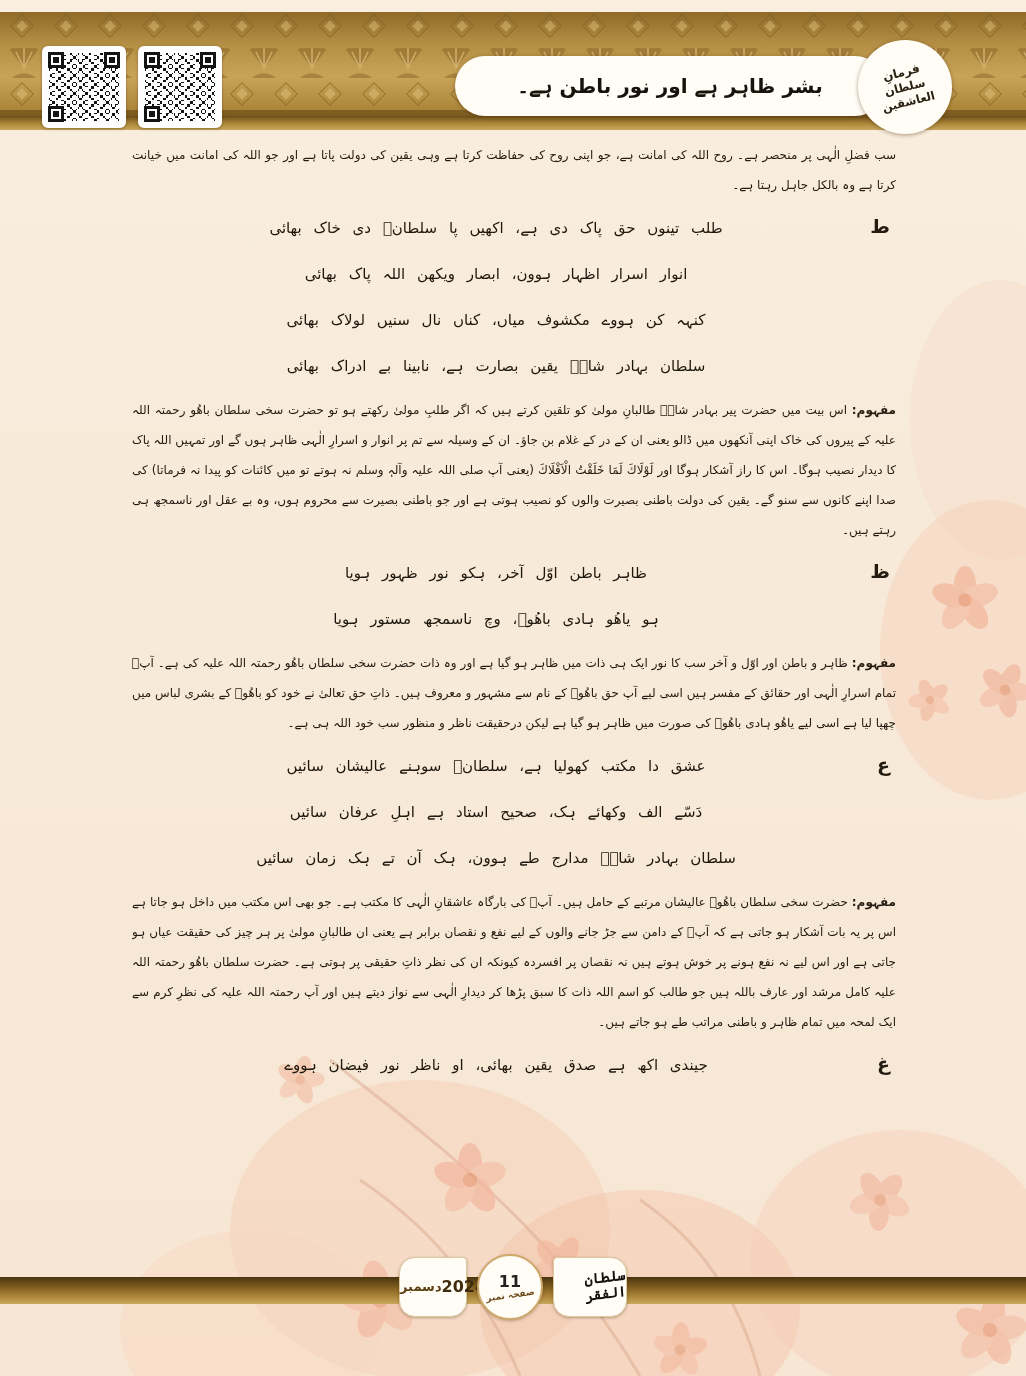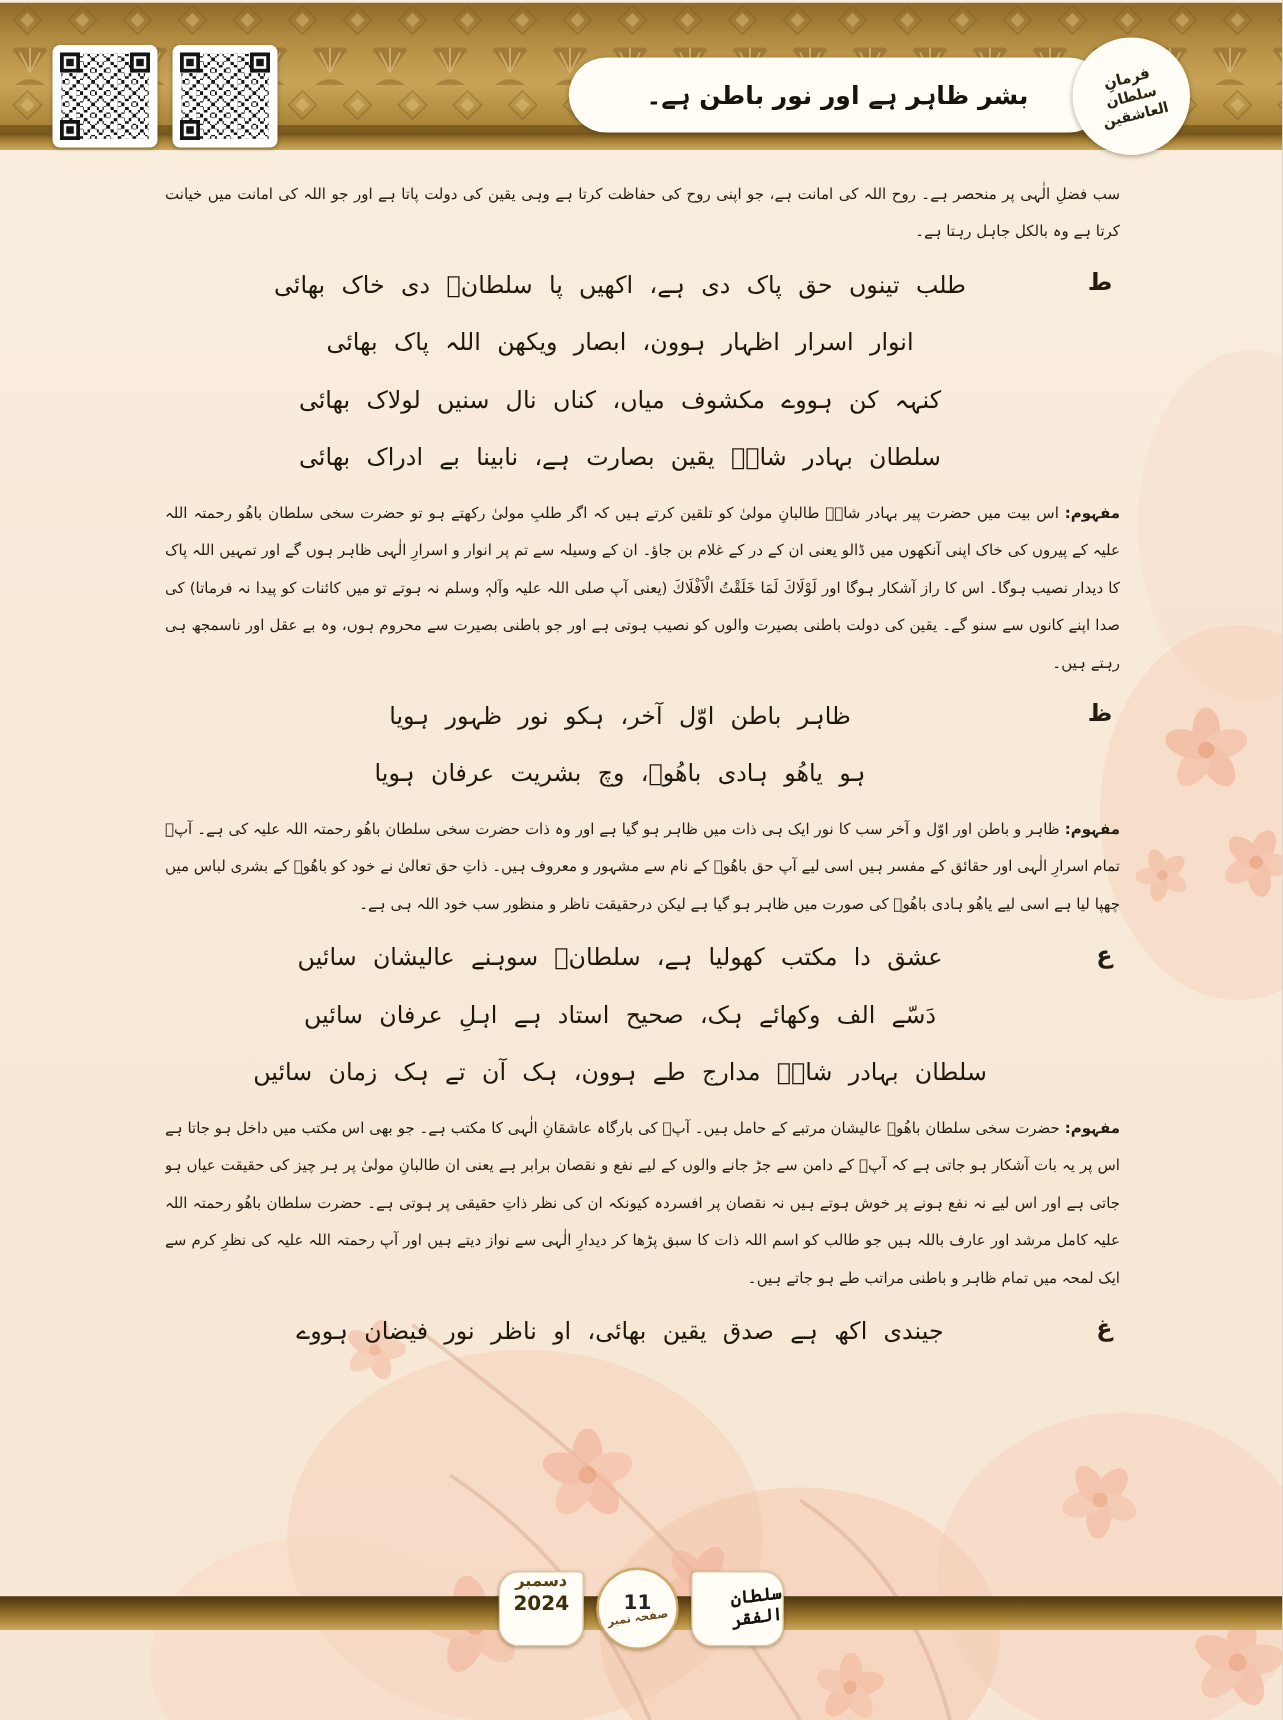--- a/index.html
+++ b/index.html
@@ -13,7 +13,7 @@
   
   .blossoms{position:absolute;inset:0;z-index:0;pointer-events:none;}
   
-  .header{position:absolute;left:0;top:2px;width:1026px;height:118px;z-index:2;}
+  .header{position:absolute;left:0;top:12px;width:1026px;height:118px;z-index:2;}
   .header svg.ornament{position:absolute;inset:0;}
   .qr{
     position:absolute;top:34px;width:84px;height:82px;background:#ffffff;border-radius:6px;

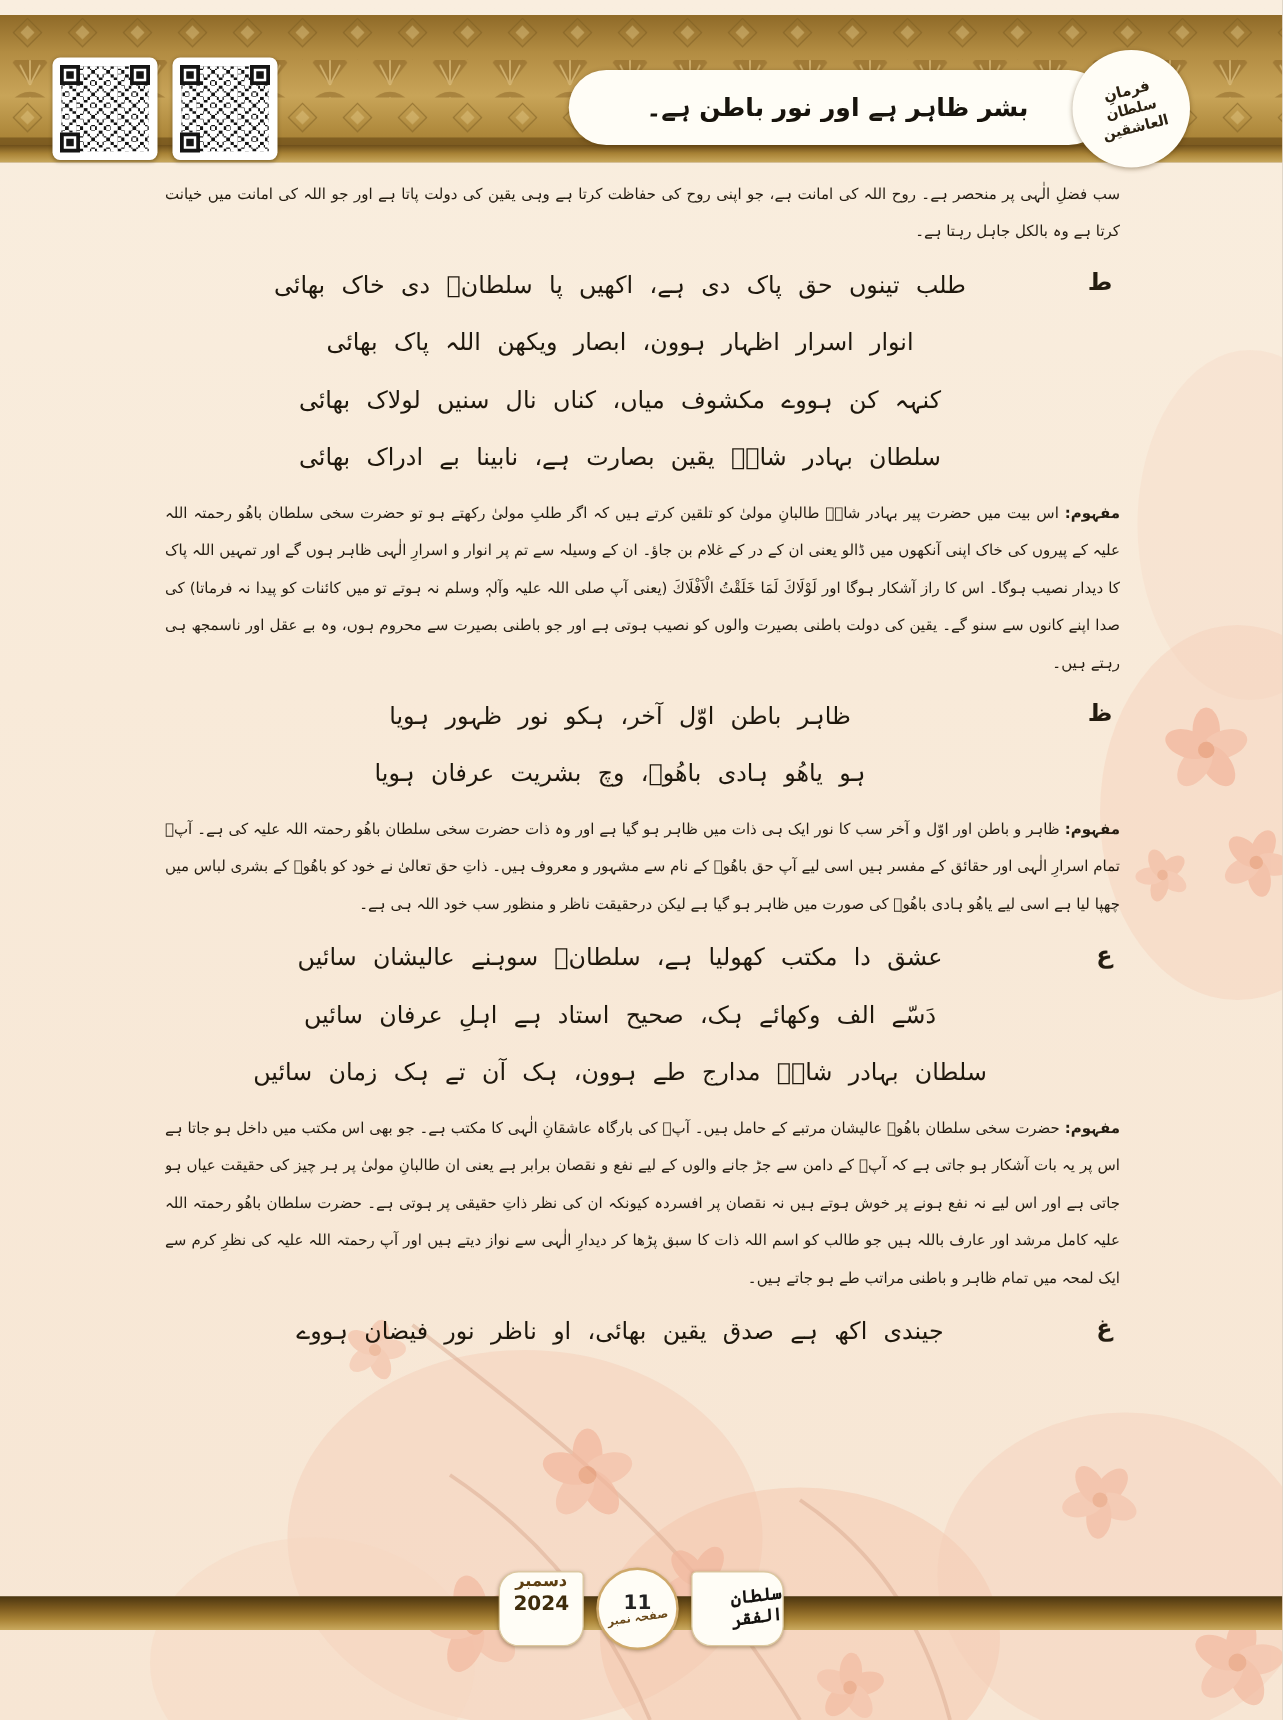--- a/index.html
+++ b/index.html
@@ -58,7 +58,7 @@
     position:absolute;right:6px;top:4px;font-size:19px;font-weight:bold;color:#241c10;
   }
   .poem .verse{
-    margin:11px;text-align:center;font-size:19px;line-height:35px;font-weight:500;
+    margin:11px;text-align:center;font-size:15px;line-height:35px;font-weight:500;
     word-spacing:7px;color:#1e170c;white-space:nowrap;
   }
   

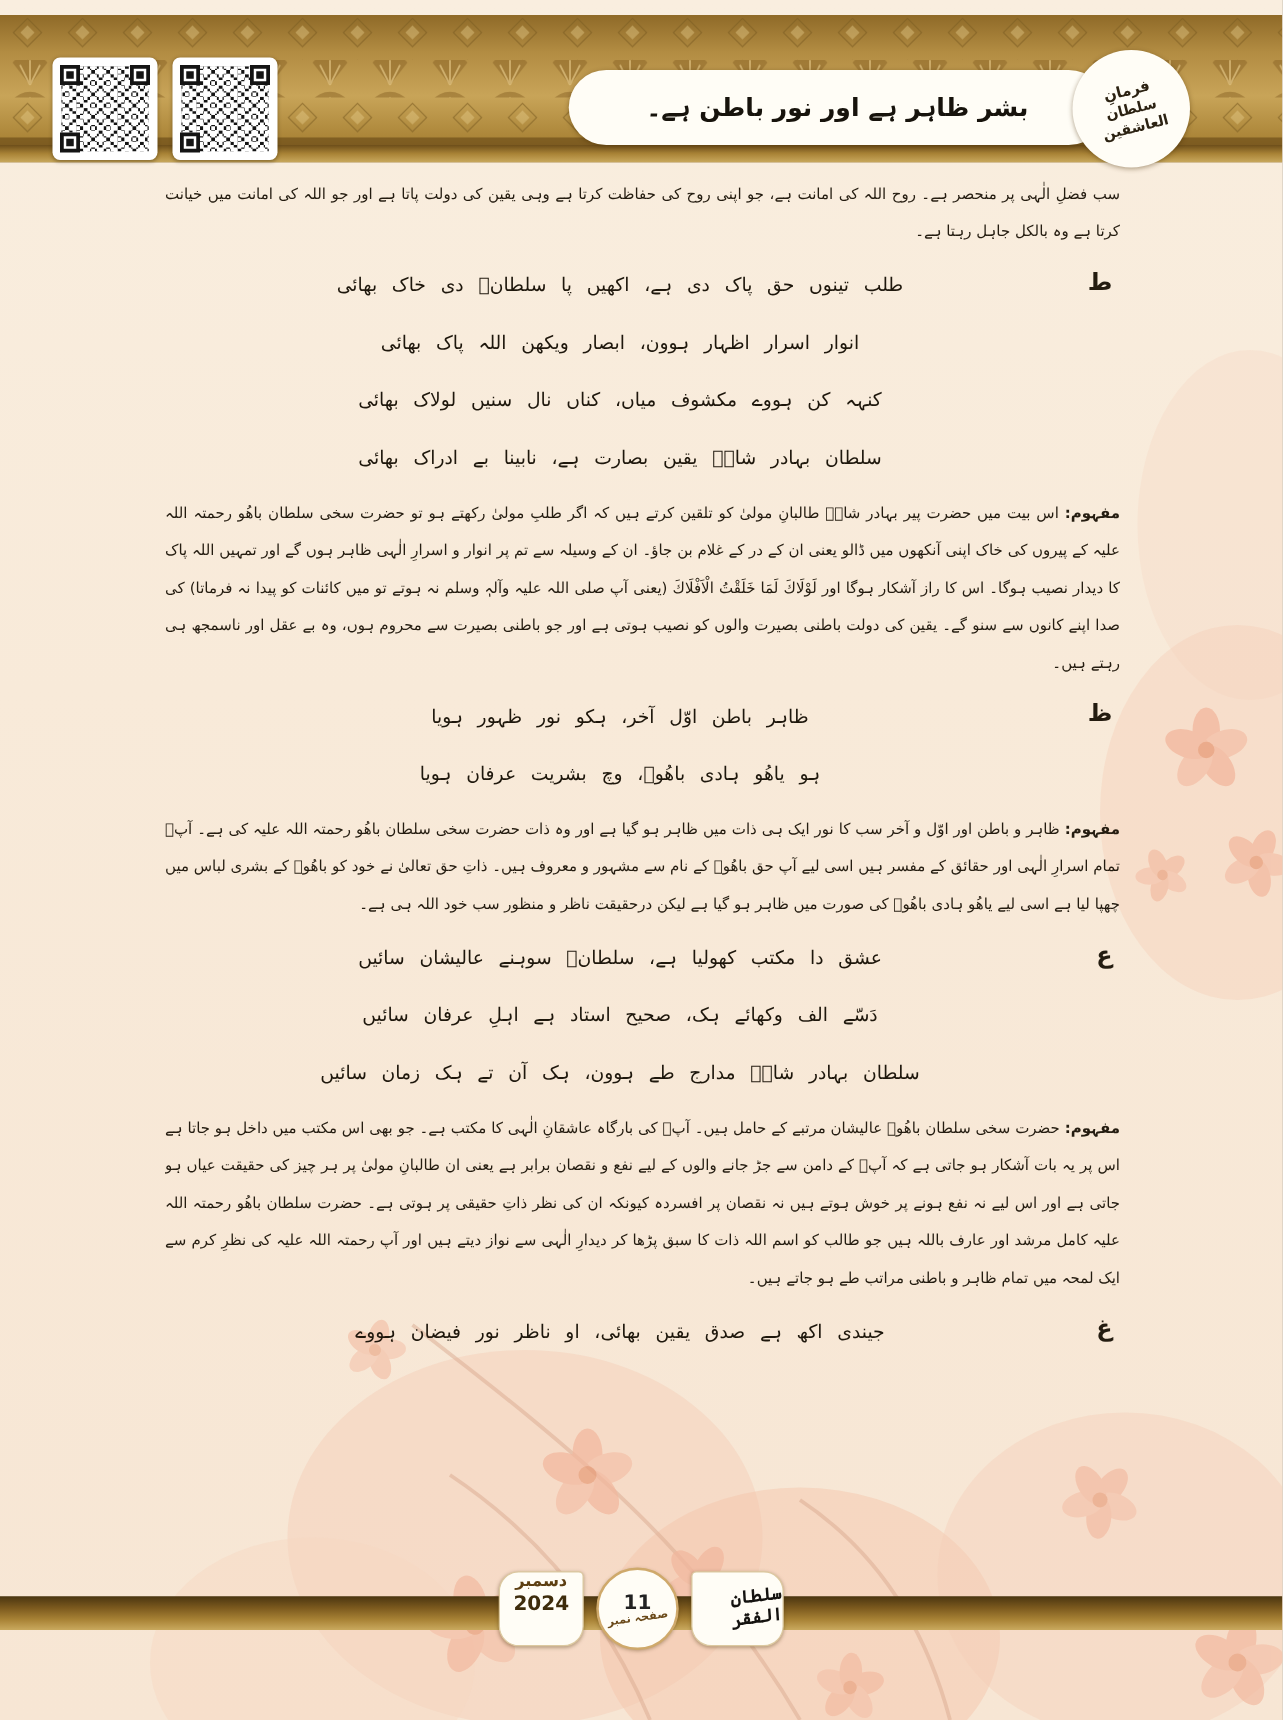--- a/index.html
+++ b/index.html
@@ -203,7 +203,7 @@
     <section class="poem">
       <span class="marker">ظ</span>
       <p class="verse">ظاہر باطن اوّل آخر، ہکو نور ظہور ہویا</p>
-      <p class="verse">ہو یاھُو ہادی باھُوؒ، وچ بشریت عرفان ہویا</p>
+      <p class="verse">ہو یاھُو ہادی باھُوؒ، وچ ناسمجھ مستور ہویا</p>
     </section>
 
     <p class="prose"><span class="mlabel">مفہوم:</span> <span>ظاہر و باطن اور اوّل و آخر سب کا نور ایک ہی ذات میں ظاہر ہو گیا ہے اور وہ ذات حضرت سخی سلطان باھُو رحمتہ اللہ علیہ کی ہے۔ آپؒ تمام اسرارِ الٰہی اور حقائق کے مفسر ہیں اسی لیے آپ حق باھُوؒ کے نام سے مشہور و معروف ہیں۔ ذاتِ حق تعالیٰ نے خود کو باھُوؒ کے بشری لباس میں چھپا لیا ہے اسی لیے یاھُو ہادی باھُوؒ کی صورت میں ظاہر ہو گیا ہے لیکن درحقیقت ناظر و منظور سب خود اللہ ہی ہے۔</span></p>

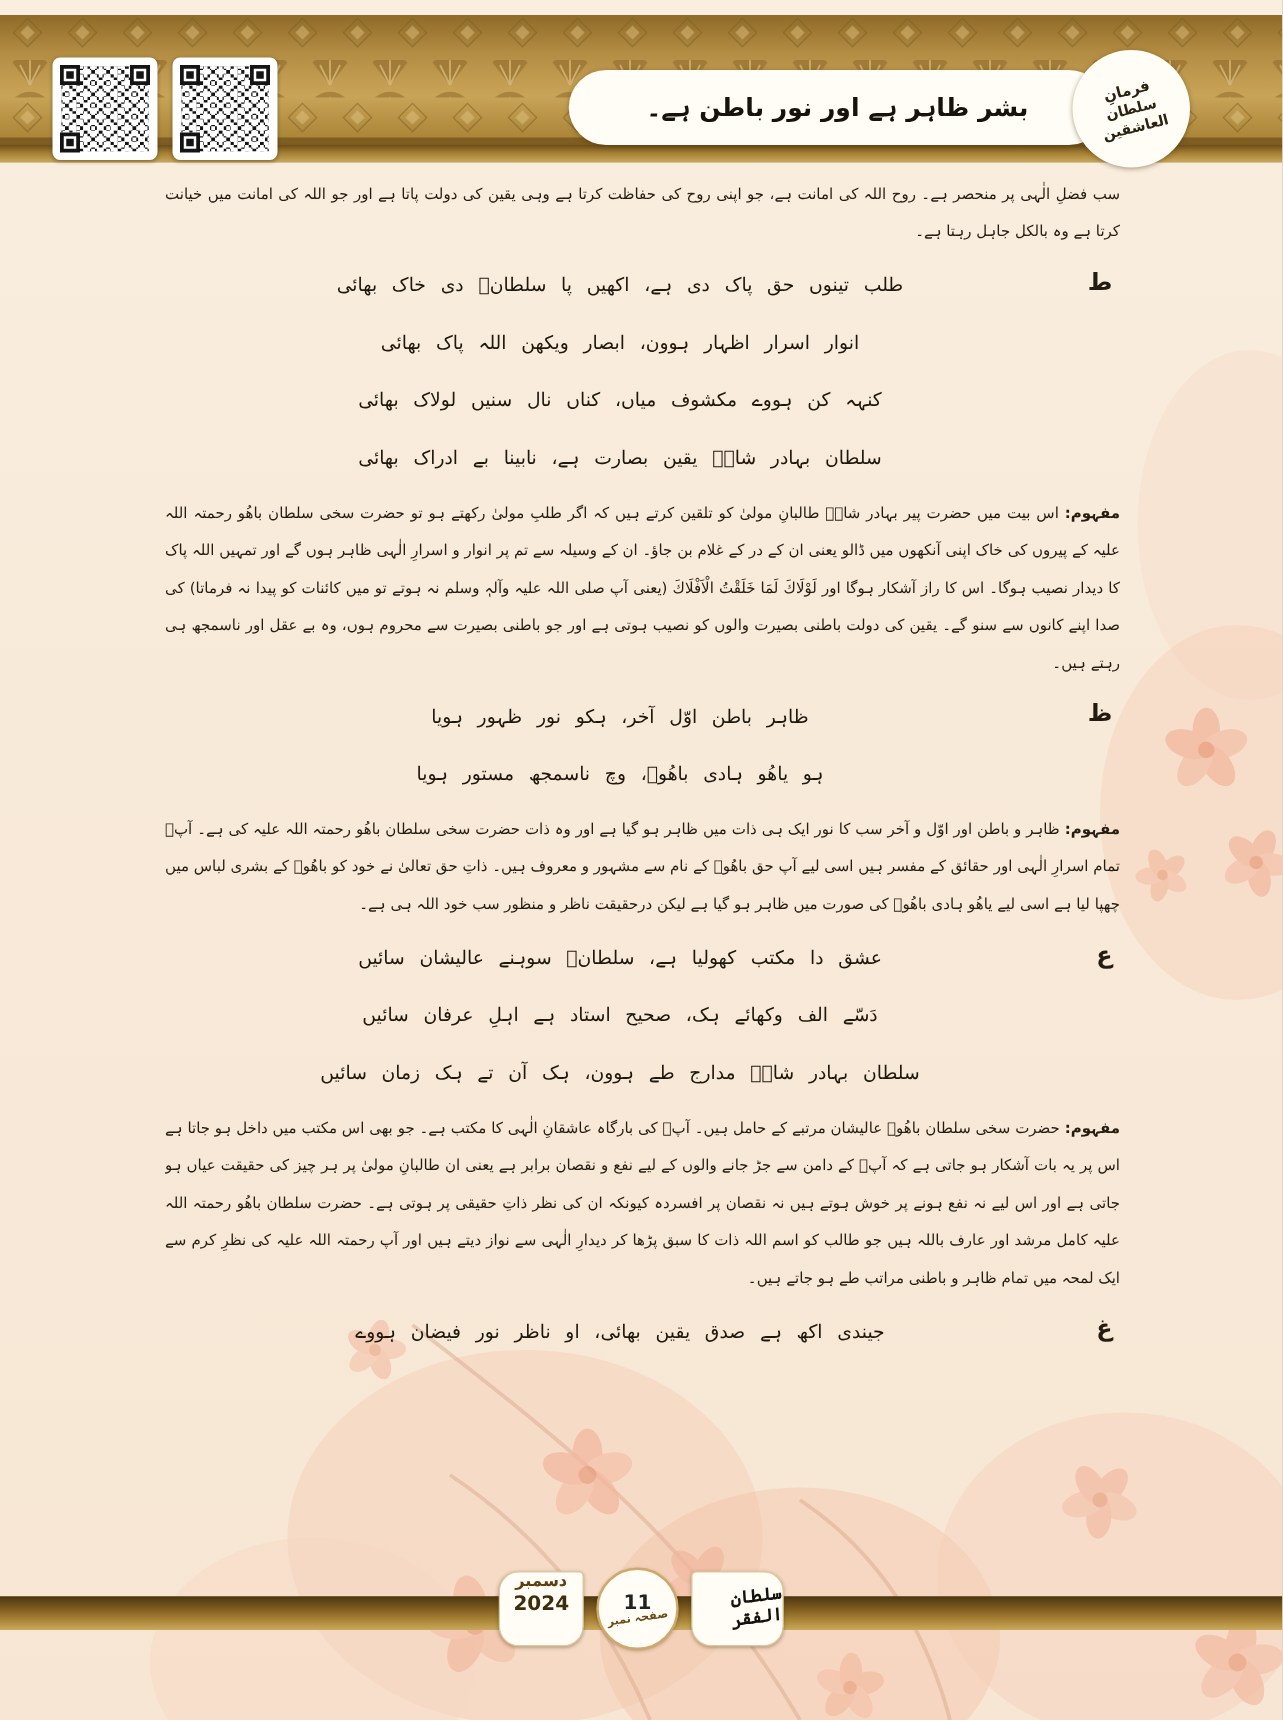--- a/index.html
+++ b/index.html
@@ -72,7 +72,7 @@
   }
   .date-badge{
     width:66px;height:58px;background:#fffdf6;border:1px solid #dcc9a0;
-    border-radius:16px 4px 16px 16px;display:flex;flex-direction:column;align-items:center;justify-content:flex-start;
+    border-radius:16px 4px 16px 16px;display:flex;flex-direction:row;align-items:center;justify-content:space-between;
     box-shadow:0 1px 3px rgba(70,45,0,.35);
   }
   .date-badge .month{font-size:13px;font-weight:bold;color:#5d3f12;line-height:16px;direction:rtl;}

